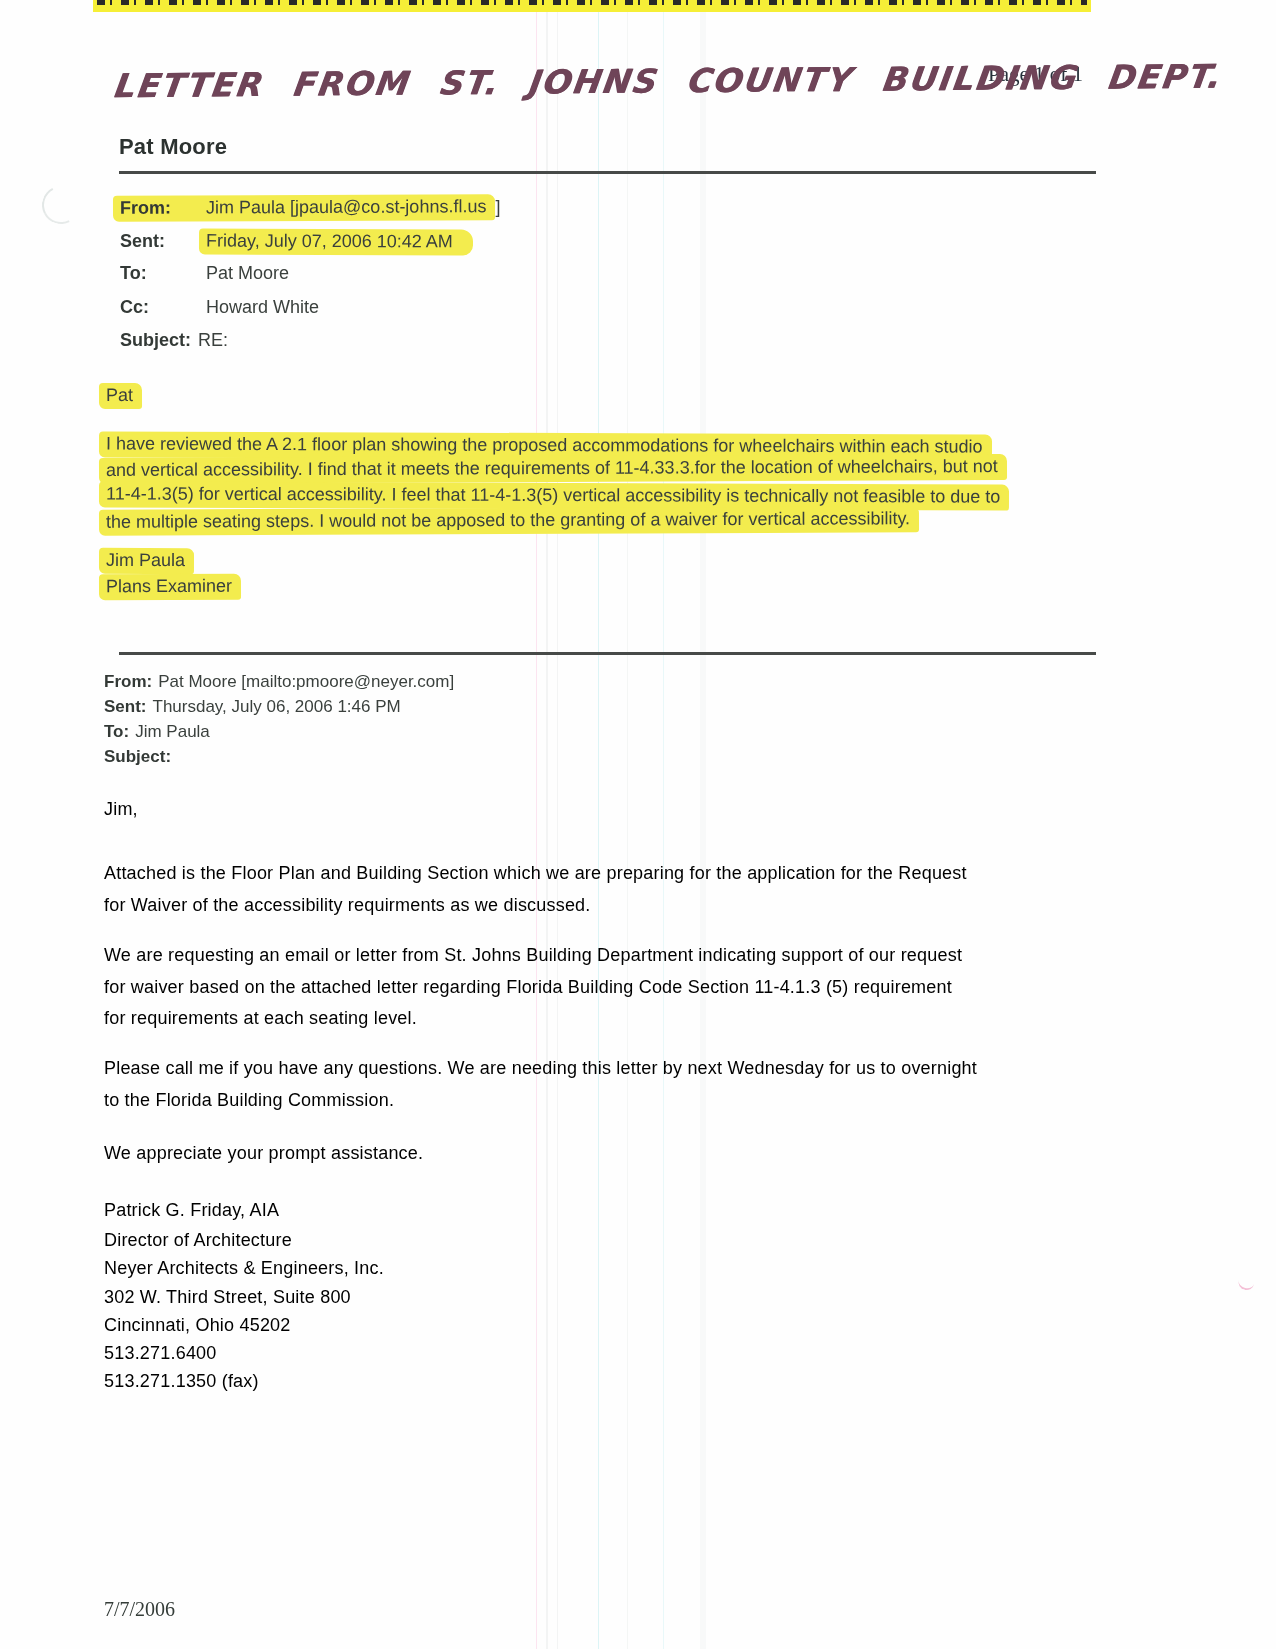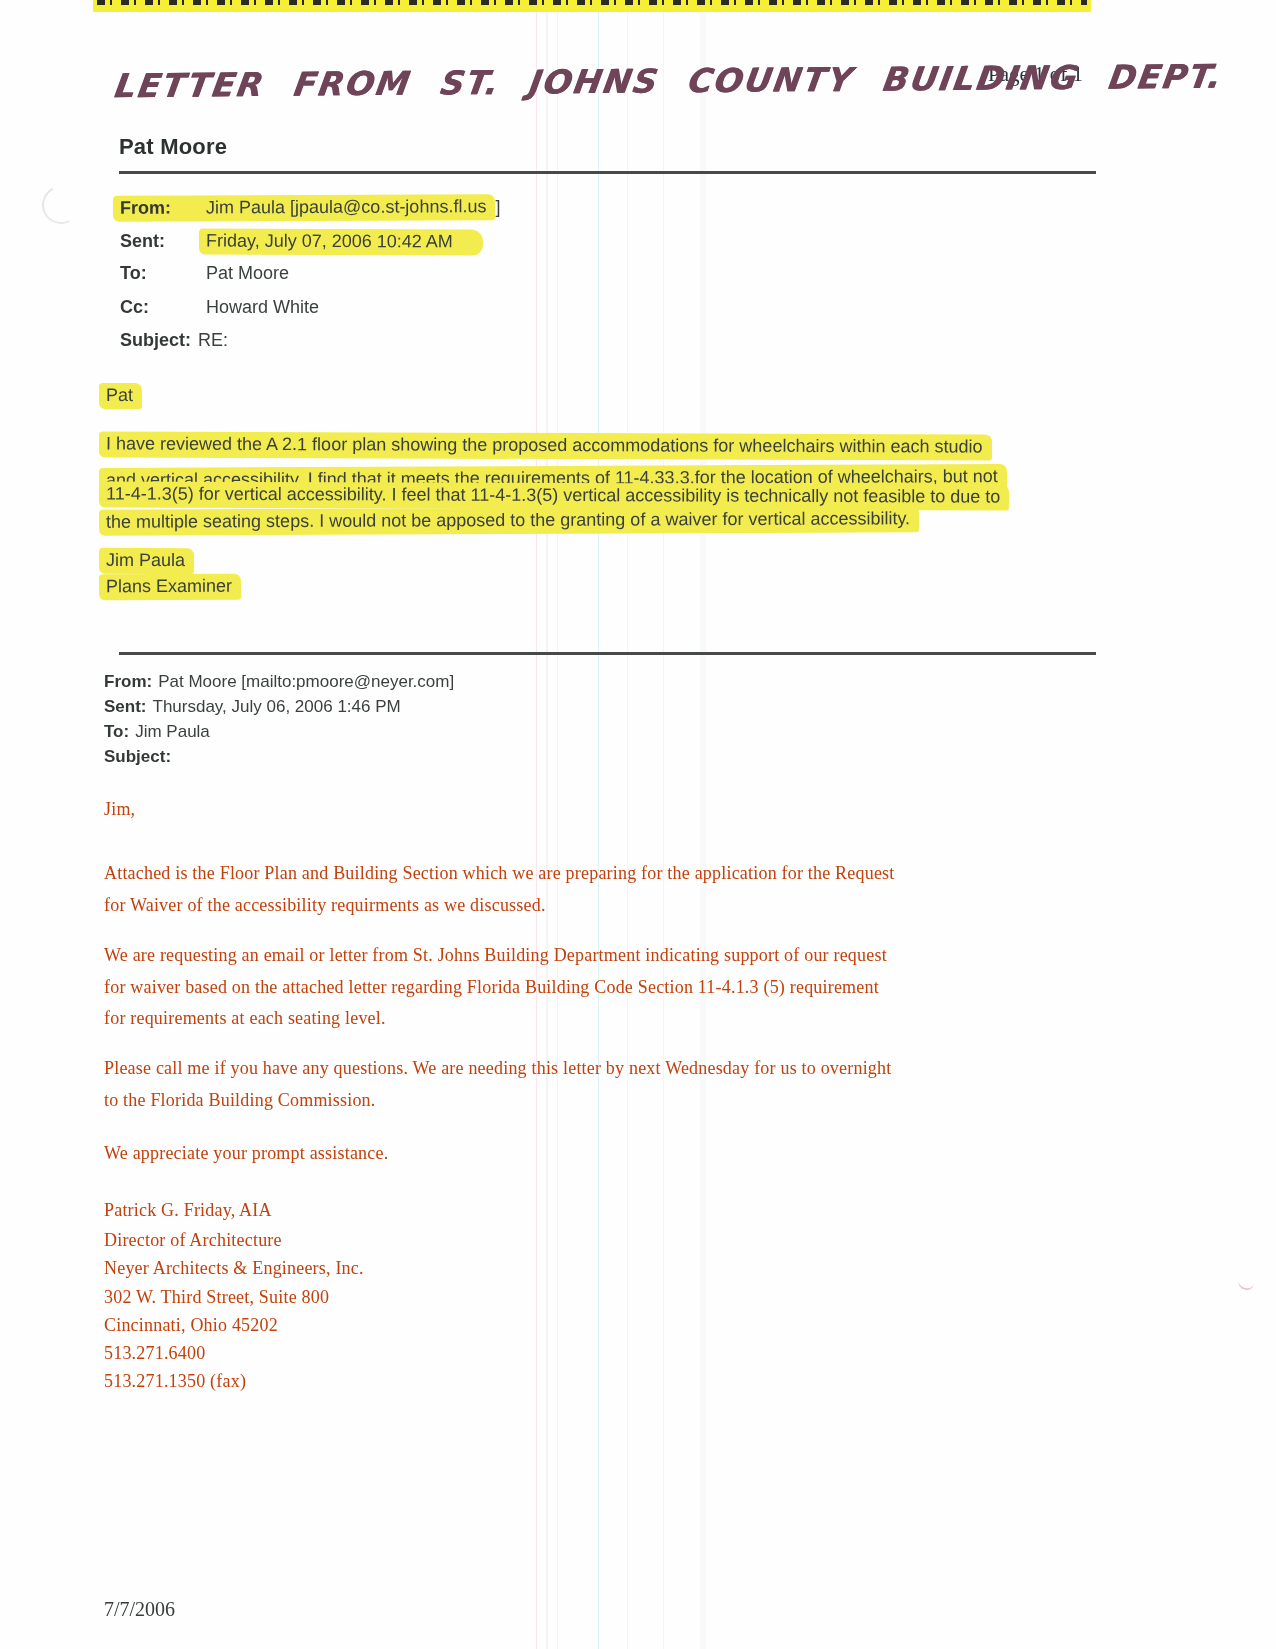--- a/index.html
+++ b/index.html
@@ -42,7 +42,7 @@
   
   .hl{background:var(--highlighter);padding:2px 9px 3px 7px;margin-left:-7px;
       border-radius:4px 7px 3px 6px;display:inline-block;}
-  .hl-tail{padding-right:30px;border-radius:4px 12px 10px 6px;}
+  .hl-tail{padding-right:20px;border-radius:4px 12px 10px 6px;}
   .tilt1{transform:rotate(-.25deg);} .tilt2{transform:rotate(.2deg);}
   
   .e1line{position:absolute;left:106px;font-size:18px;white-space:nowrap;text-align:center;}

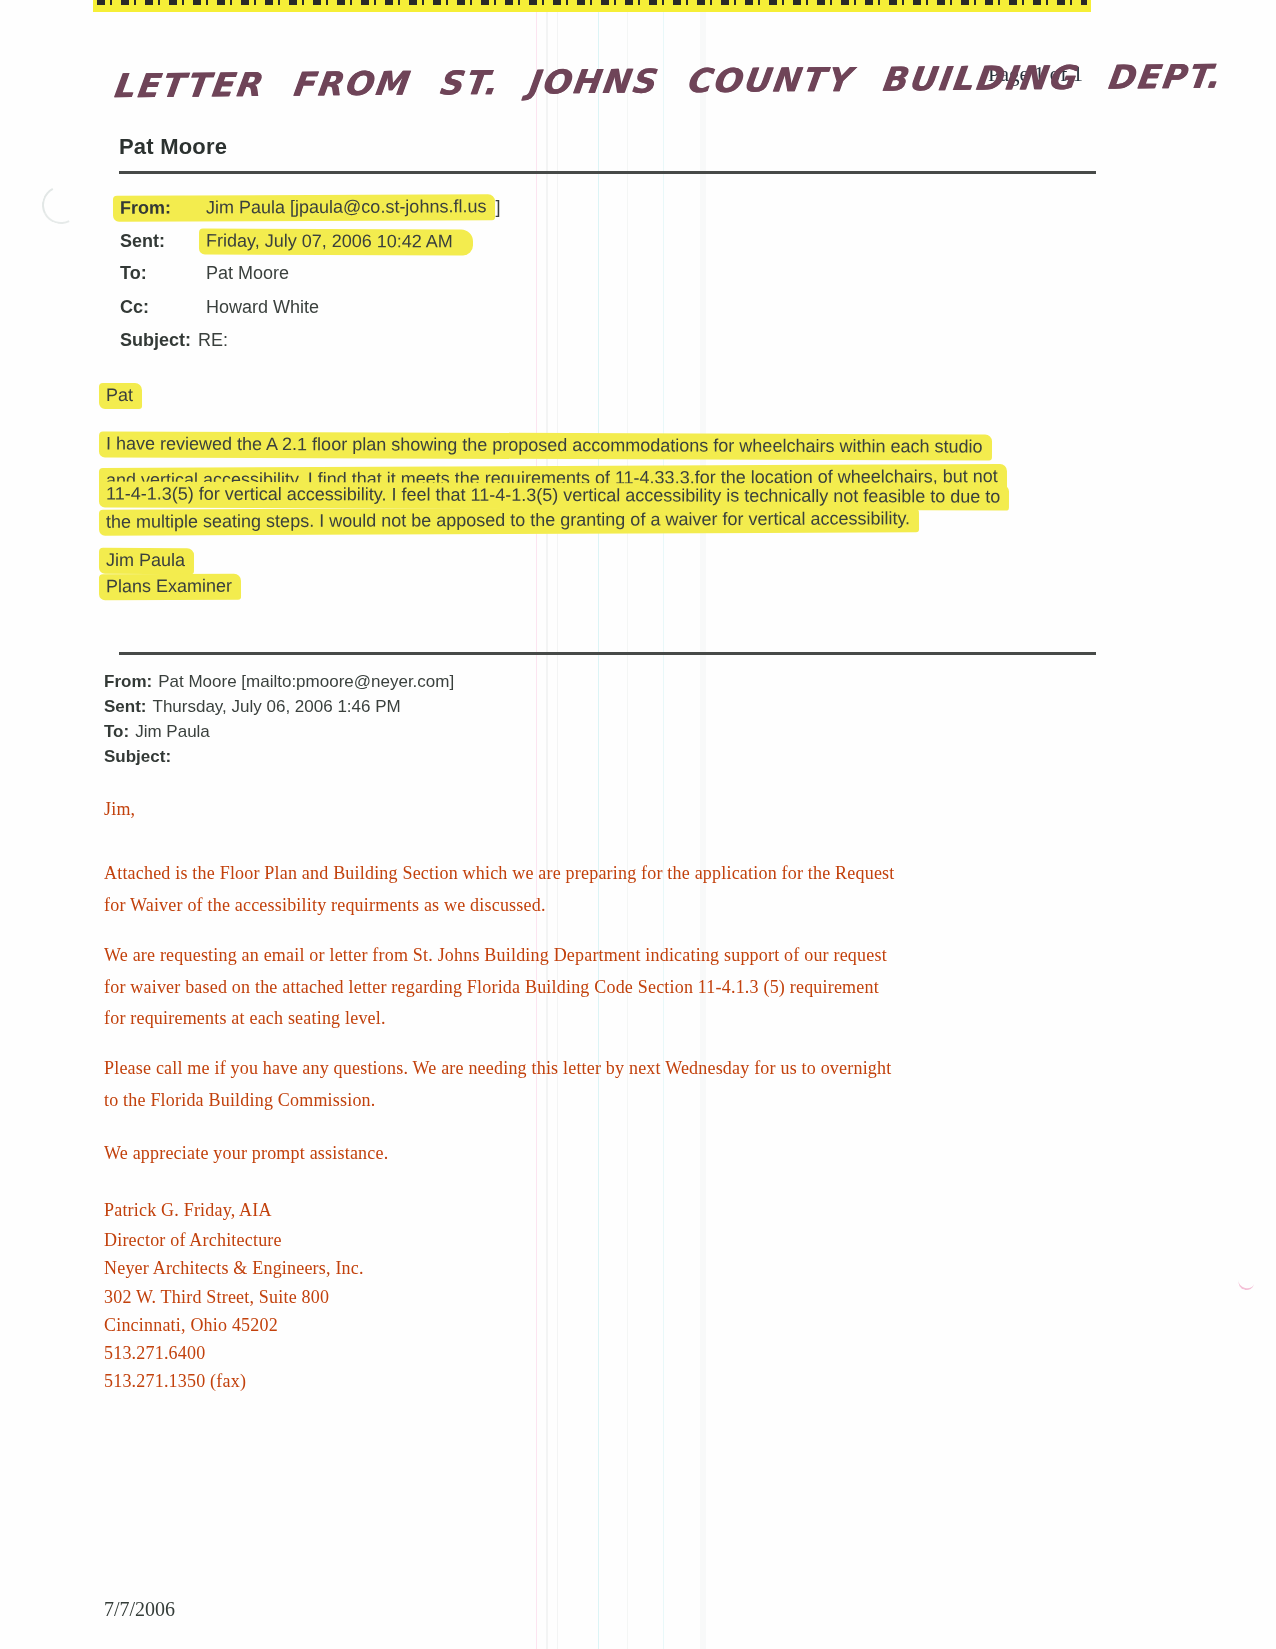--- a/index.html
+++ b/index.html
@@ -99,7 +99,7 @@
     <span class="hl tilt1">Pat</span>
   </div>
   <div class="e1line" style="top:433px"><span class="hl tilt2">I have reviewed the A 2.1 floor plan showing the proposed accommodations for wheelchairs within each studio</span></div>
-  <div class="e1line" style="top:466px"><span class="hl tilt1">and vertical accessibility. I find that it meets the requirements of 11-4.33.3.for the location of wheelchairs, but not</span></div>
+  <div class="e1line" style="top:456px"><span class="hl tilt1">and vertical accessibility. I find that it meets the requirements of 11-4.33.3.for the location of wheelchairs, but not</span></div>
   <div class="e1line" style="top:483px"><span class="hl tilt2">11-4-1.3(5) for vertical accessibility. I feel that 11-4-1.3(5) vertical accessibility is technically not feasible to due to</span></div>
   <div class="e1line" style="top:508px"><span class="hl tilt1">the multiple seating steps. I would not be apposed to the granting of a waiver for vertical accessibility.</span></div>
 

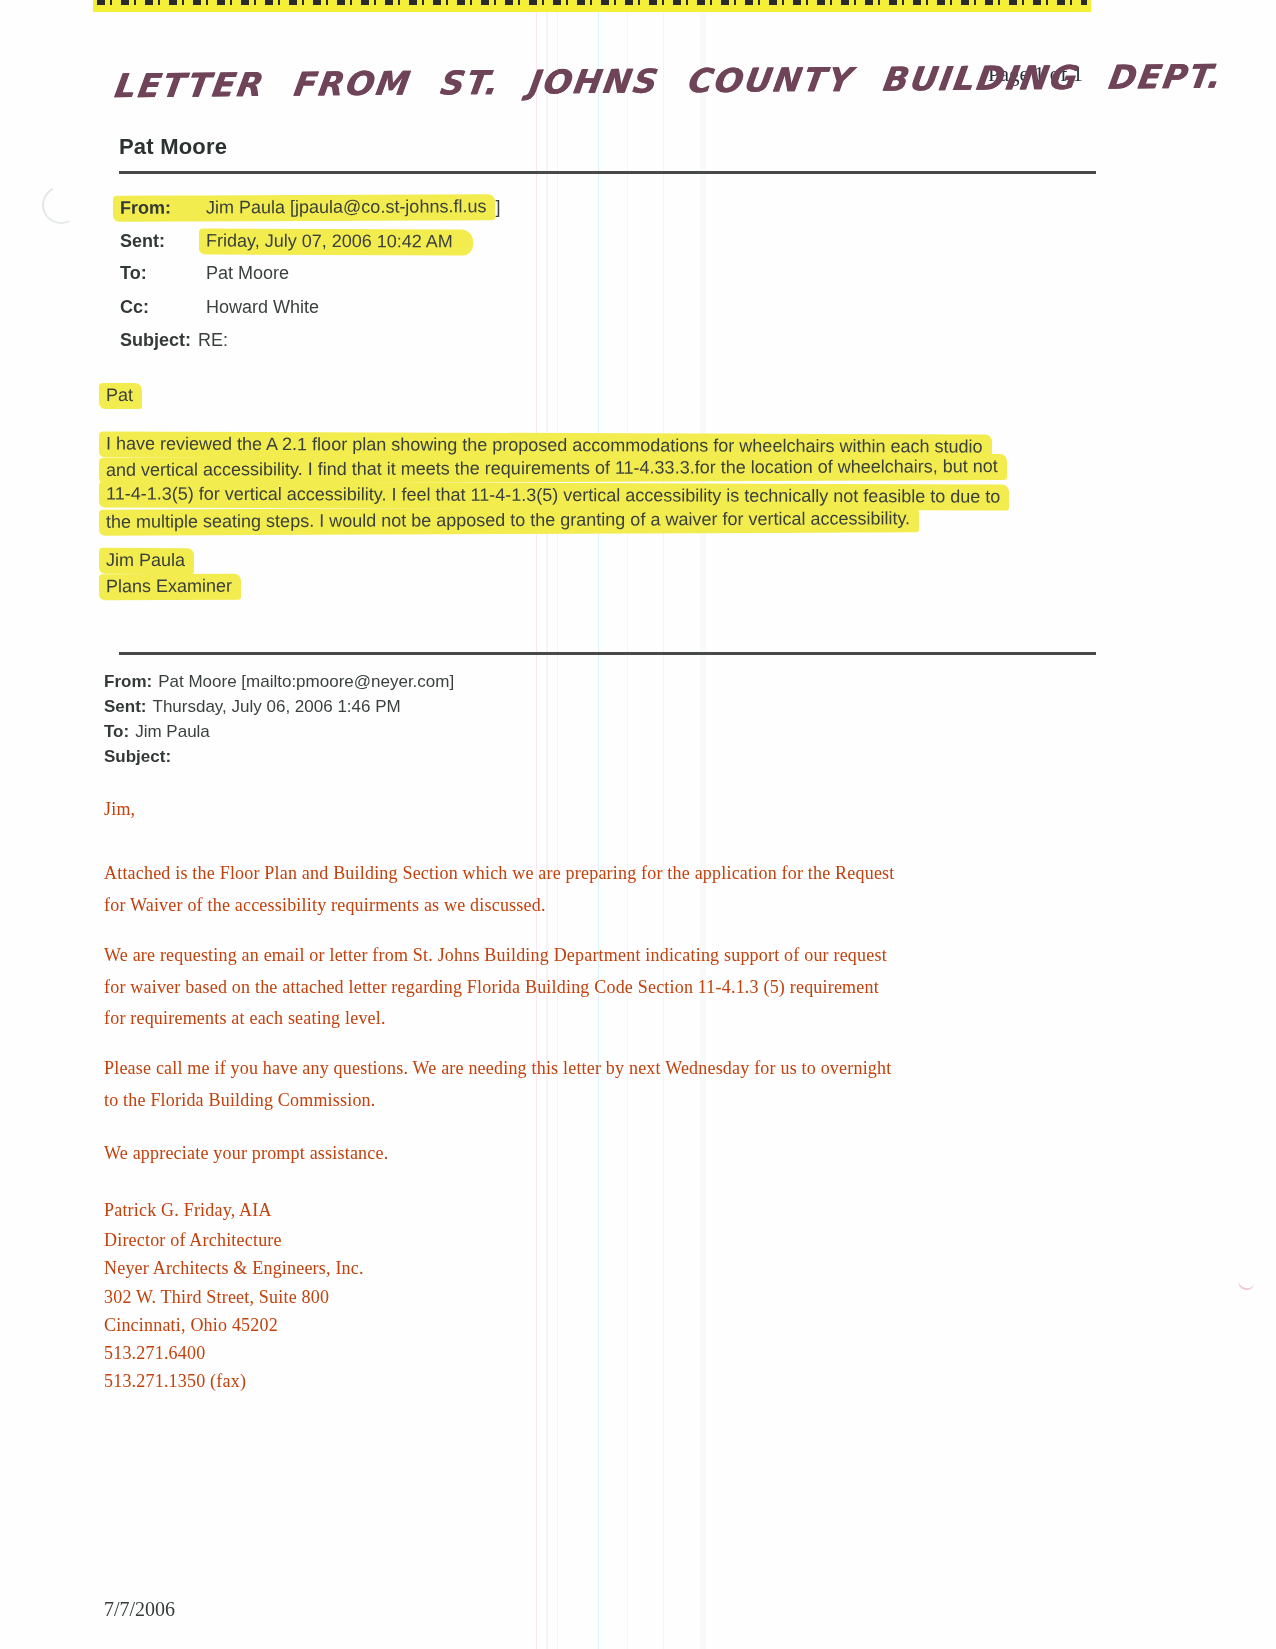--- a/index.html
+++ b/index.html
@@ -49,8 +49,8 @@
   
   .h2row{position:absolute;left:104px;font-size:17px;white-space:nowrap;}
   .h2lbl{font-weight:bold;margin-right:6px;color:#333936;}
-  .comic{position:absolute;left:104px;font-family:Liberation Serif, serif;
-      font-size:18px;color:#c2410c;letter-spacing:.2px;white-space:nowrap;}
+  .comic{position:absolute;left:104px;font-family:Liberation Sans, sans-serif;
+      font-size:18px;color:#000000;letter-spacing:.2px;white-space:nowrap;}
   .footer-date{left:104px;top:1598px;font-size:20px;color:#343c38;}
 </style>
 </head>

